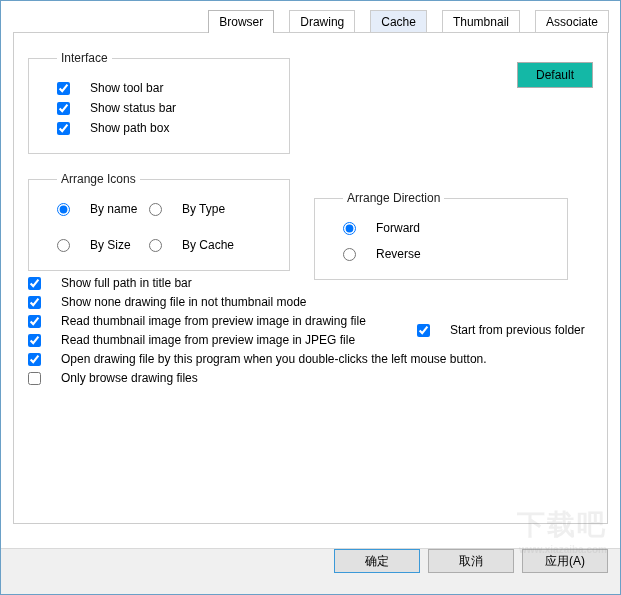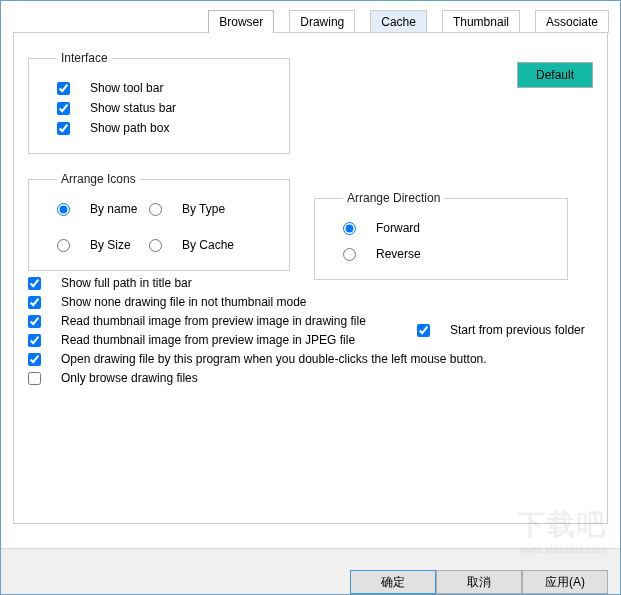--- a/index.html
+++ b/index.html
@@ -133,9 +133,9 @@
     height: 46px;
     border-top: 1px solid #d9d9d9;
     display: flex;
-    align-items: flex-end;
+    align-items: flex-start;
     justify-content: flex-end;
-    gap: 0;
+    gap: 8px;
     padding-right: 12px;
     background: #f0f0f0;
   }

